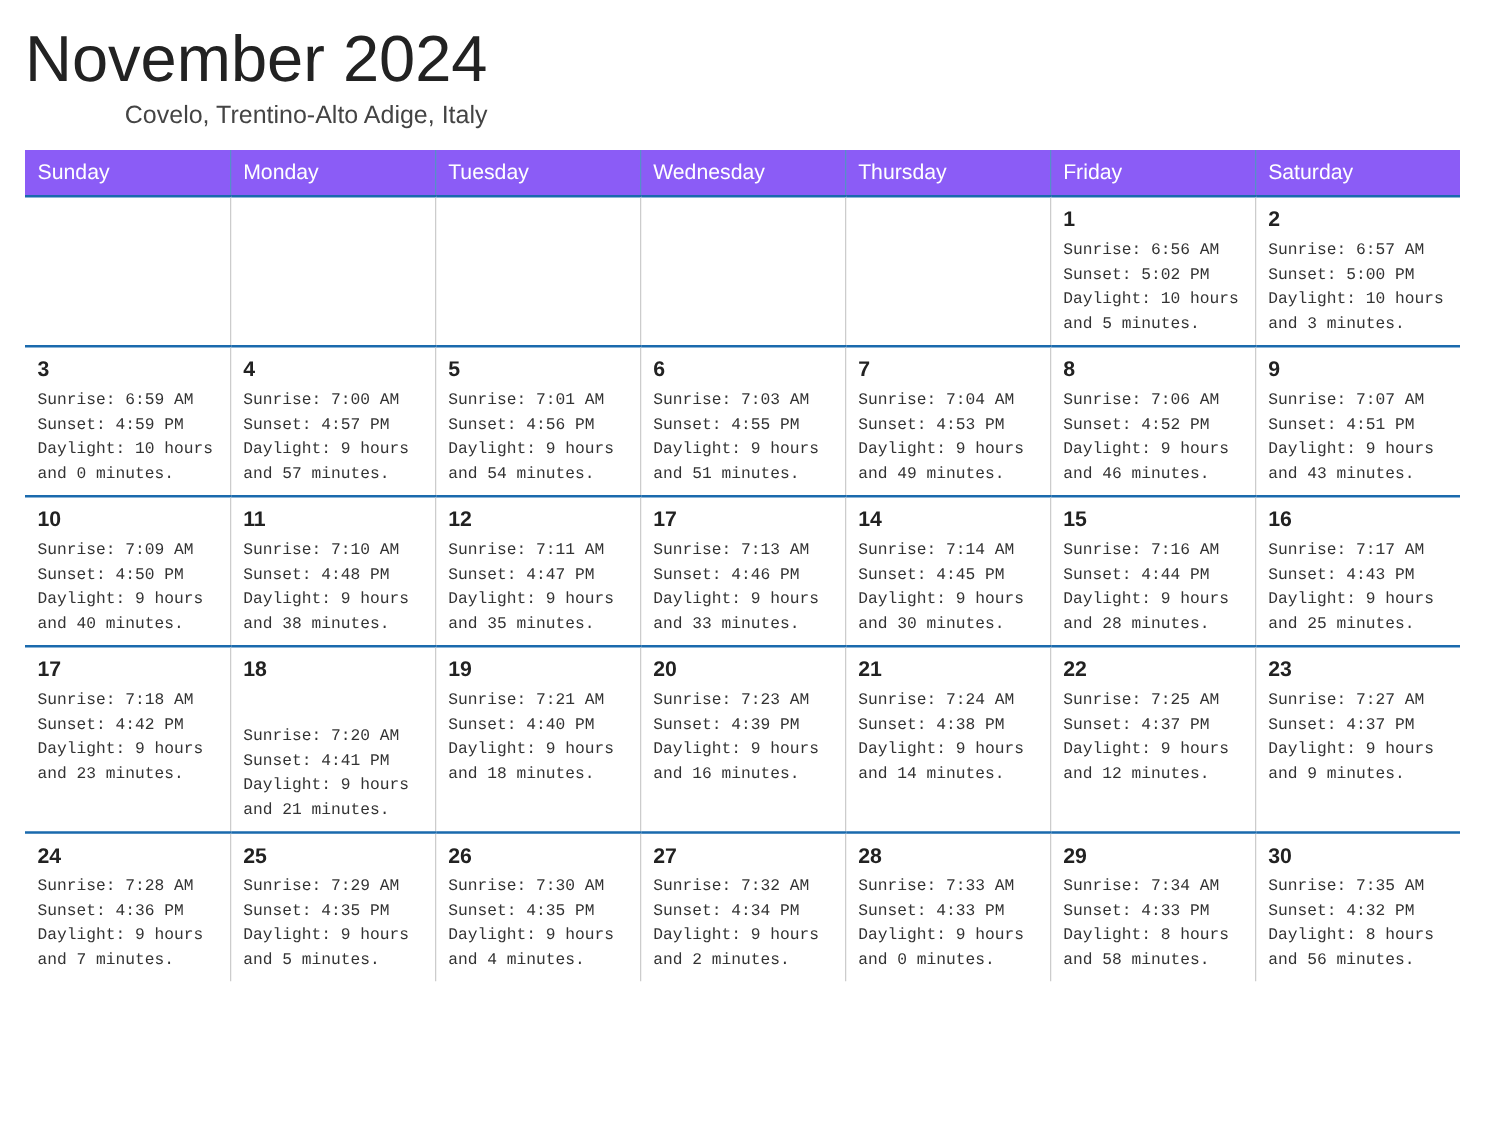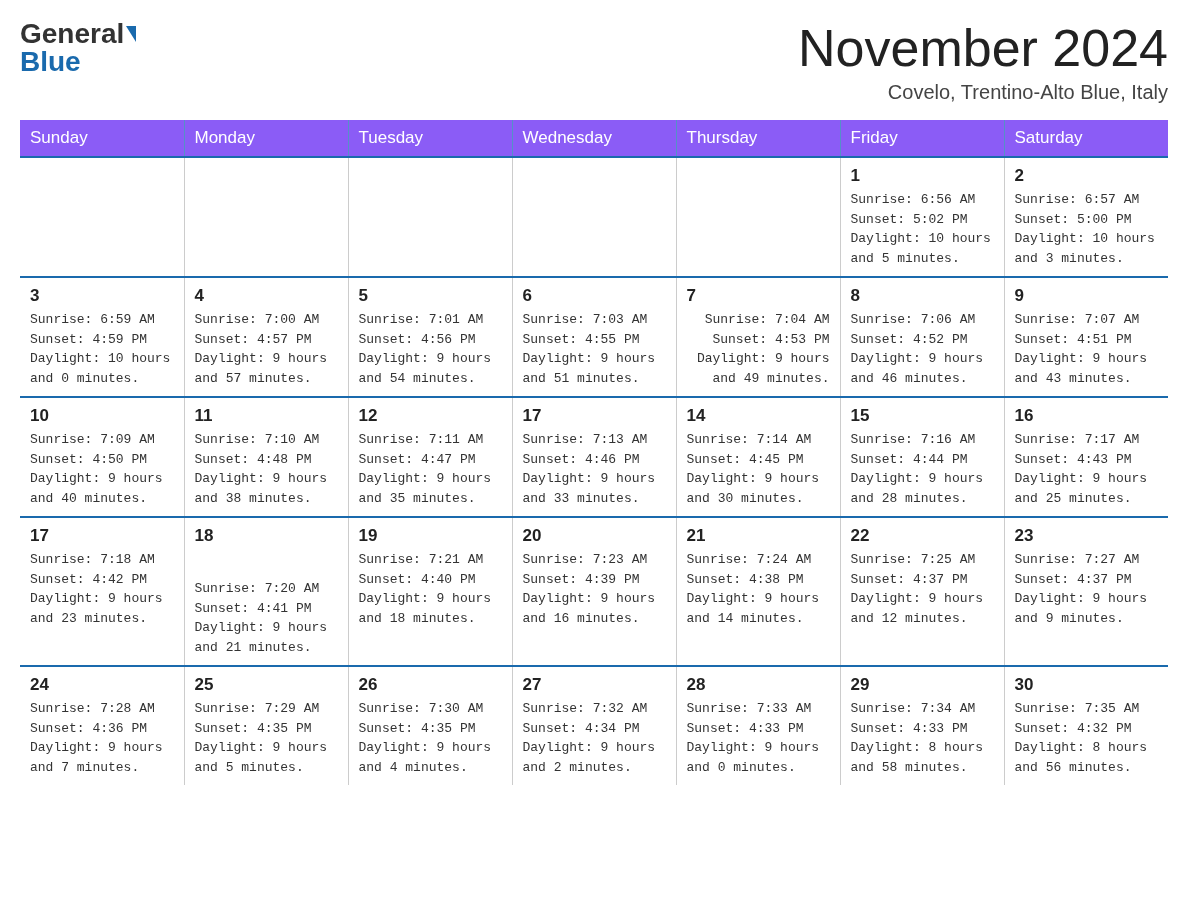--- a/index.html
+++ b/index.html
@@ -106,13 +106,6 @@
 <body>
 
 <div class="header">
-  <div class="logo">
-    <div style="display:flex;align-items:center;">
-      <span class="logo-general">General</span>
-      <span class="logo-triangle"></span>
-    </div>
-    <span class="logo-blue">Blue</span>
-  </div>
   <div class="title-section">
     <div class="month-title">November 2024</div>
     <div class="location">Covelo, Trentino-Alto Blue, Italy</div>

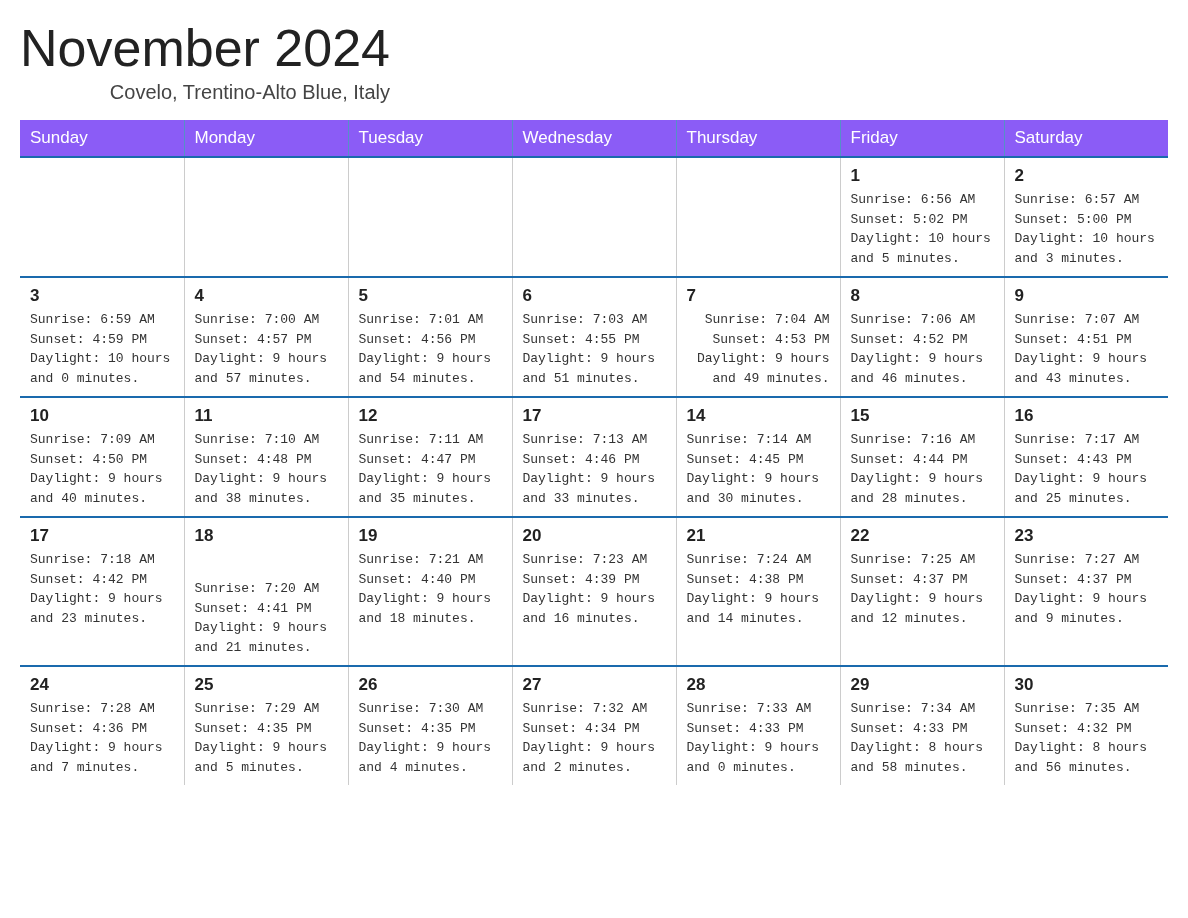--- a/index.html
+++ b/index.html
@@ -108,7 +108,7 @@
 <div class="header">
   <div class="title-section">
     <div class="month-title">November 2024</div>
-    <div class="location">Covelo, Trentino-Alto Blue, Italy</div>
+    <div class="location">Covelo, Trentino-Alto Adige, Italy</div>
   </div>
 </div>
 

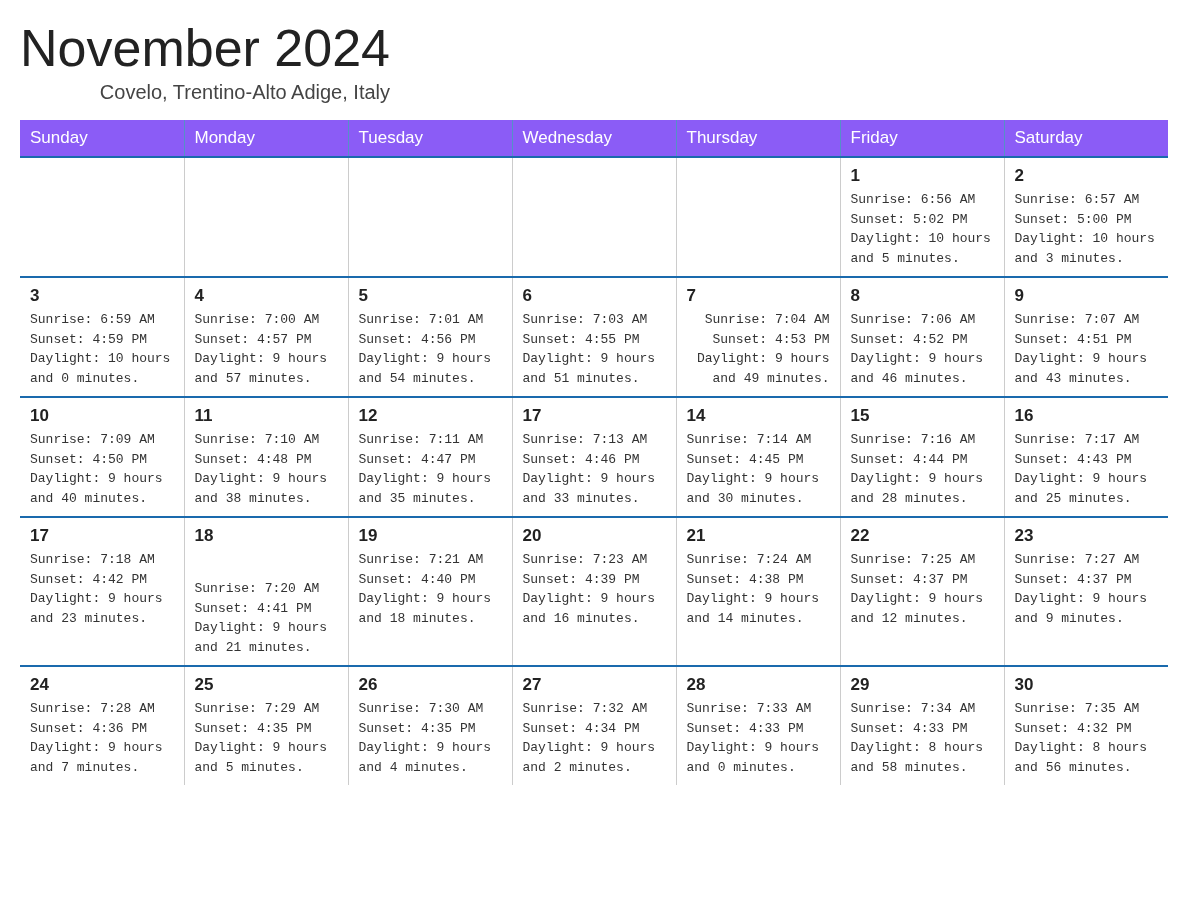--- a/index.html
+++ b/index.html
@@ -171,7 +171,7 @@
         </td>
         <td>
           <span class="day-number">7</span>
-          <div class="day-info" style="white-space: pre-line; text-align: right;">Sunrise: 7:04 AM
+          <div class="day-info" style="white-space: pre-line;">Sunrise: 7:04 AM
 Sunset: 4:53 PM
 Daylight: 9 hours and 49 minutes.</div>
         </td>

